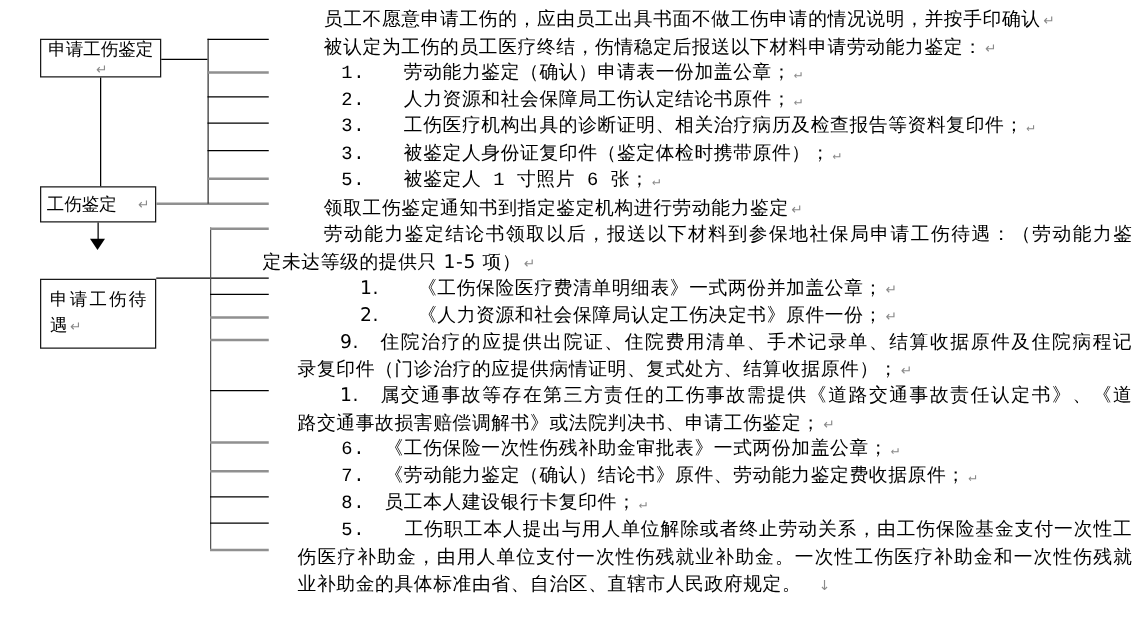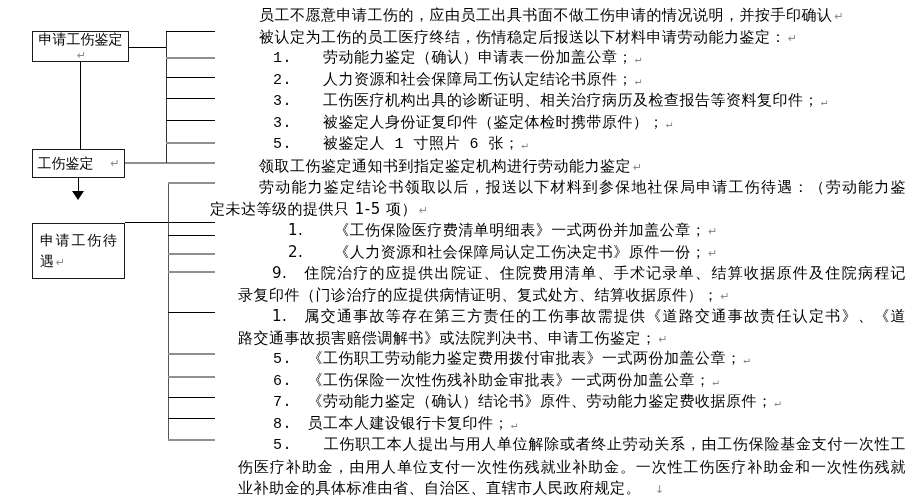--- a/index.html
+++ b/index.html
@@ -135,7 +135,6 @@
     <div class="ln"><span>录复印件（门诊治疗的应提供病情证明、复式处方、结算收据原件）；</span><span class="pmark">↵</span></div>
     <div class="ln ind-i3 just"><span>1.　属交通事故等存在第三方责任的工伤事故需提供《道路交通事故责任认定书》、《道</span></div>
     <div class="ln"><span>路交通事故损害赔偿调解书》或法院判决书、申请工伤鉴定；</span><span class="pmark">↵</span></div>
-    <div class="ln ind-i1"><span>5.　《工伤职工劳动能力鉴定费用拨付审批表》一式两份加盖公章；</span><span class="pmark">↵</span></div>
     <div class="ln ind-i1"><span>6.　《工伤保险一次性伤残补助金审批表》一式两份加盖公章；</span><span class="pmark">↵</span></div>
     <div class="ln ind-i1"><span>7.　《劳动能力鉴定（确认）结论书》原件、劳动能力鉴定费收据原件；</span><span class="pmark">↵</span></div>
     <div class="ln ind-i1"><span>8.　员工本人建设银行卡复印件；</span><span class="pmark">↵</span></div>

